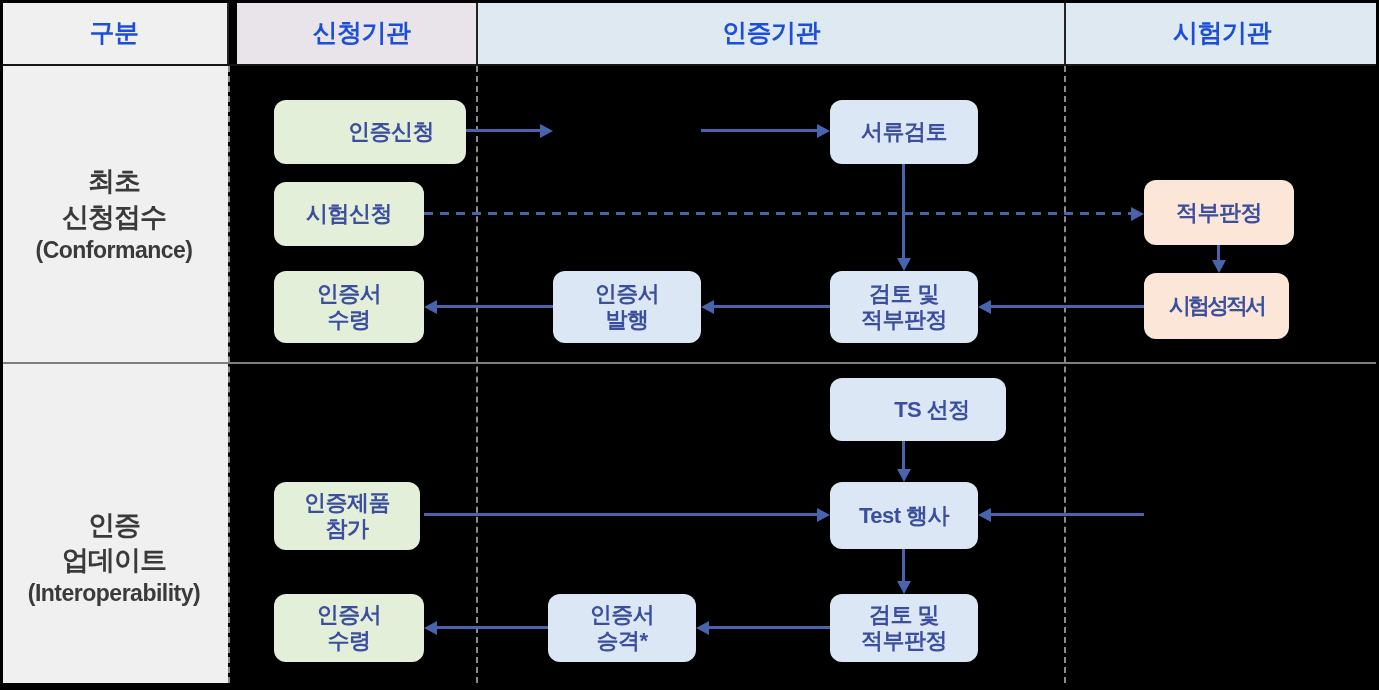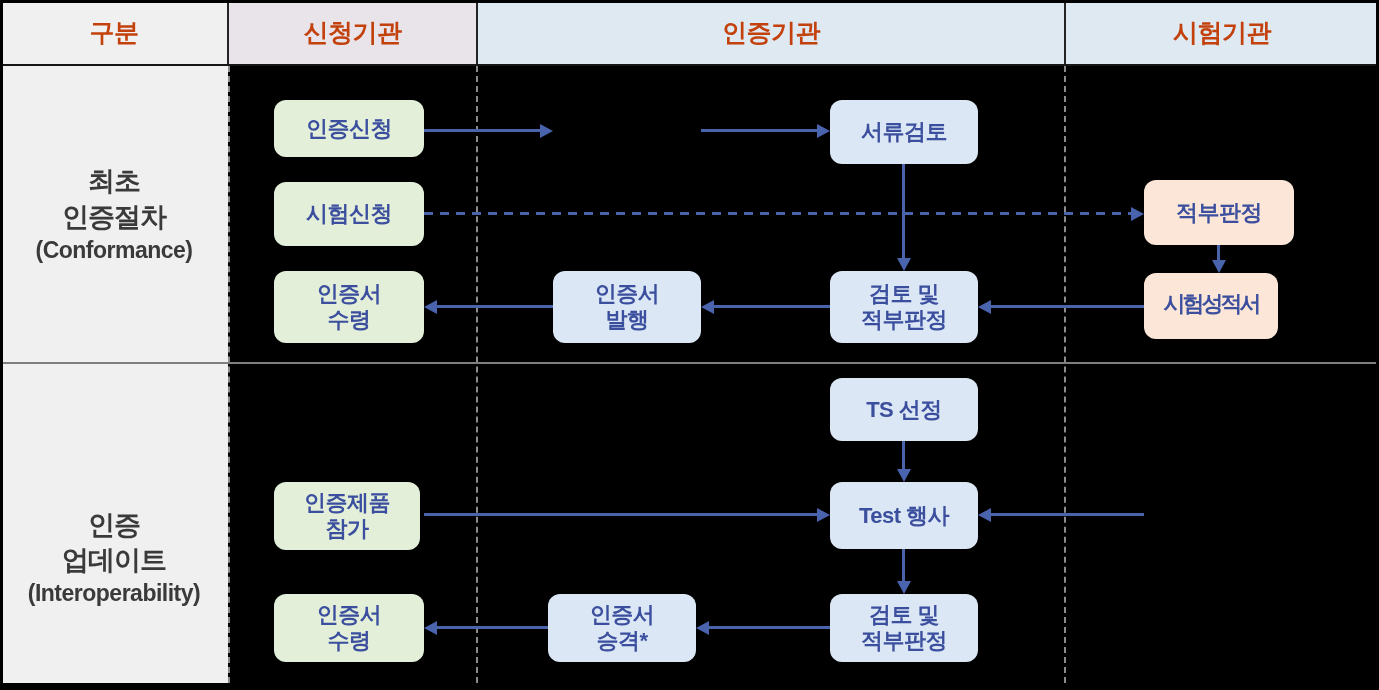--- a/index.html
+++ b/index.html
@@ -17,7 +17,7 @@
   }
   
   .hc{position:absolute;top:0;height:64px;display:flex;align-items:center;justify-content:center;
-      font-weight:bold;font-size:25px;color:#c2410c;z-index:2;letter-spacing:-0.5px;}
+      font-weight:bold;font-size:25px;color:#1d4ed8;z-index:2;letter-spacing:-0.5px;}
   .hc.gray{background:#f1f0f1;}
   .hc.lav{background:#e8e4e9;}
   .hc.blu{background:#dfe9f1;}

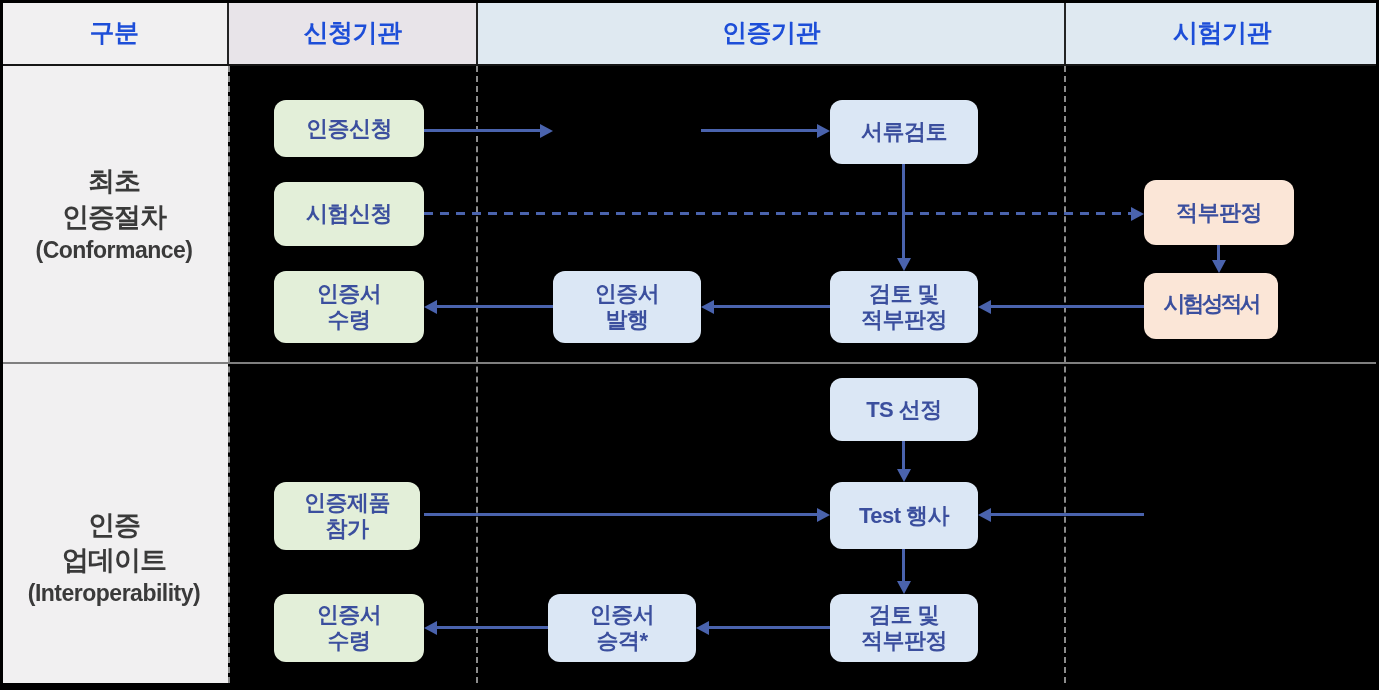--- a/index.html
+++ b/index.html
@@ -58,7 +58,7 @@
 <div class="stage">
 
   <div class="hc gray" style="left:0;width:228px;">구분</div>
-  <div class="hc lav" style="left:228px;width:249px;">신청기관</div>
+  <div class="hc lav" style="left:237px;width:249px;">신청기관</div>
   <div class="hc blu" style="left:477px;width:588px;">인증기관</div>
   <div class="hc blu" style="left:1065px;width:314px;">시험기관</div>
   <div class="hsep" style="left:227px;"></div>

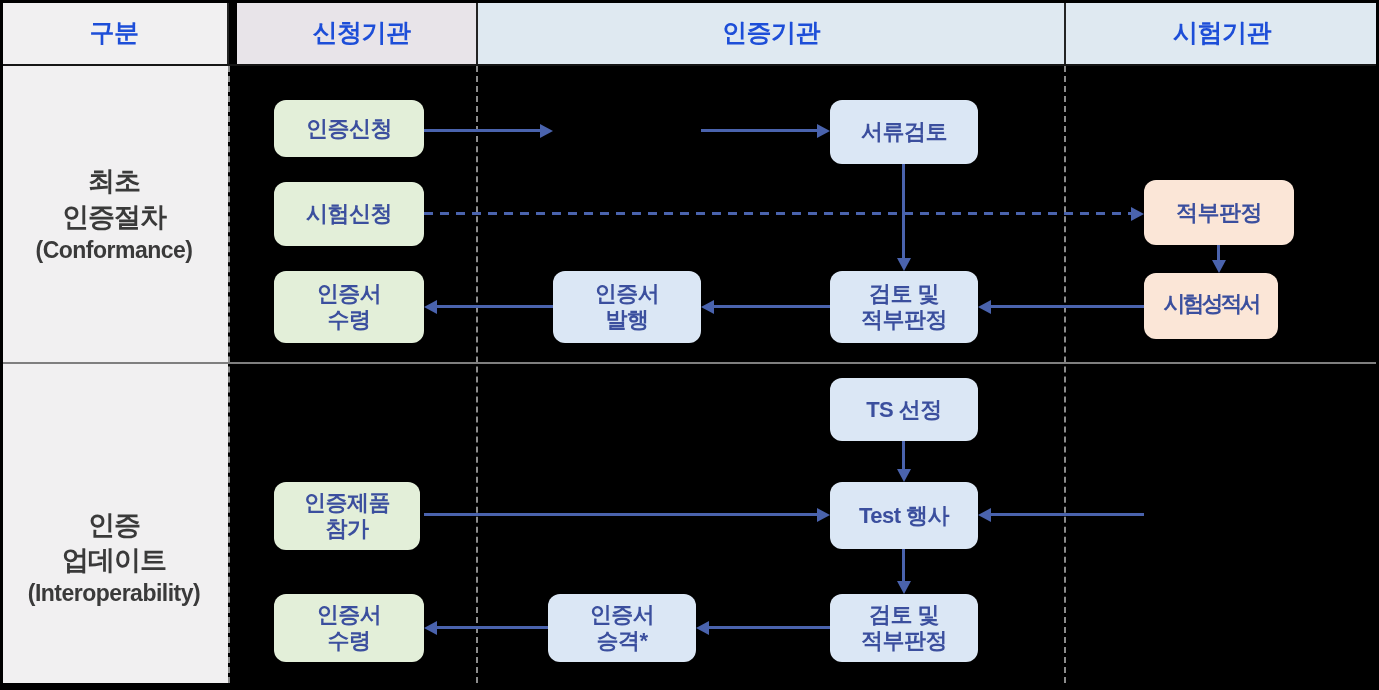--- a/index.html
+++ b/index.html
@@ -98,7 +98,7 @@
   <div class="eh al" style="left:709px;top:626px;width:121px;"></div>
   <div class="eh al" style="left:437px;top:626px;width:111px;"></div>
 
-  <div class="node g" style="left:274px;top:100px;width:150px;height:57px;">인증신청</div>
+  <div class="node g" style="left:274px;top:100px;width:150px;height:64px;padding-left:42px;">인증신청</div>
   <div class="node g" style="left:274px;top:182px;width:150px;height:64px;text-align:right;">시험신청</div>
   <div class="node g" style="left:274px;top:271px;width:150px;height:72px;">인증서
 수령</div>

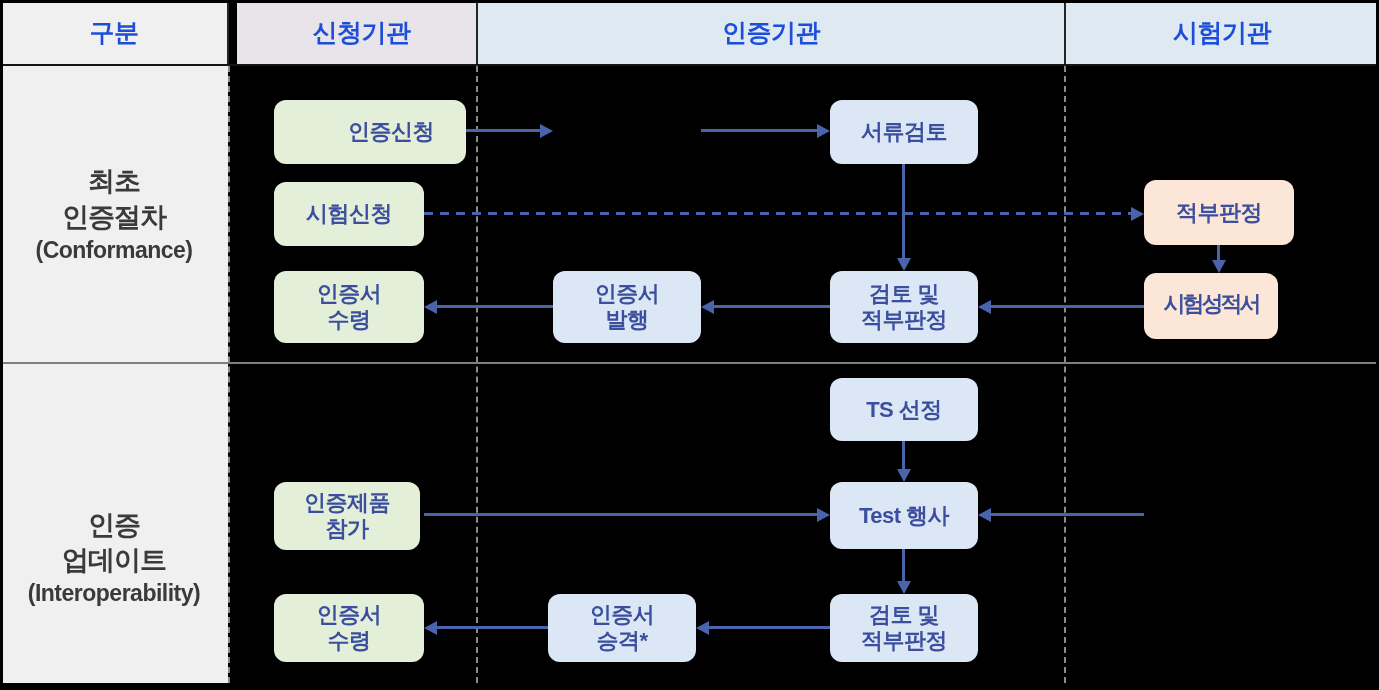--- a/index.html
+++ b/index.html
@@ -68,7 +68,7 @@
 
   <div class="sec" style="top:66px;height:296px;">
     <div class="sec-title">최초
-인증절차</div>
+신청접수</div>
     <div class="sec-sub">(Conformance)</div>
   </div>
   <div class="sec" style="top:364px;height:387px;">

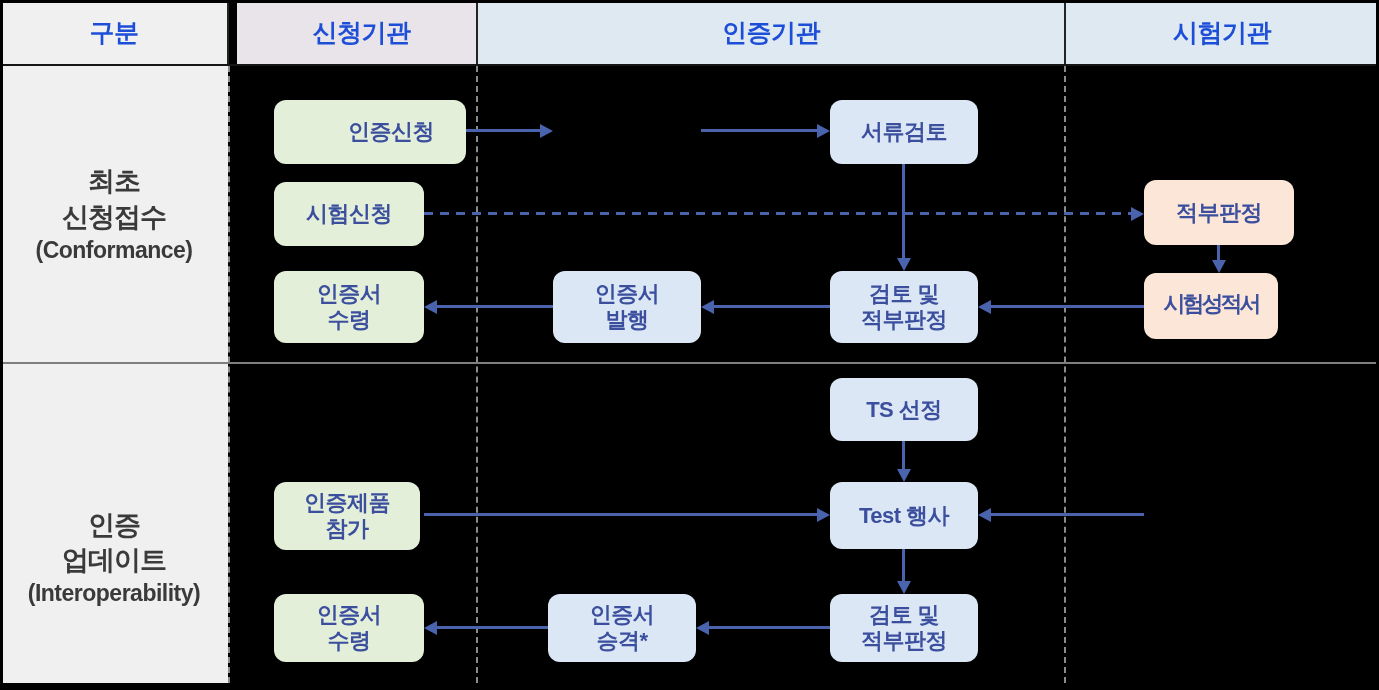--- a/index.html
+++ b/index.html
@@ -108,7 +108,7 @@
   <div class="node b" style="left:830px;top:271px;width:148px;height:72px;">검토 및
 적부판정</div>
   <div class="node p" style="left:1144px;top:180px;width:150px;height:65px;">적부판정</div>
-  <div class="node p tight" style="left:1144px;top:273px;width:134px;height:66px;font-family:Liberation Mono, monospace;">시험성적서</div>
+  <div class="node p tight" style="left:1144px;top:273px;width:145px;height:66px;">시험성적서</div>
 
   <div class="node b" style="left:830px;top:378px;width:148px;height:63px;">TS 선정</div>
   <div class="node b" style="left:830px;top:482px;width:148px;height:67px;">Test 행사</div>

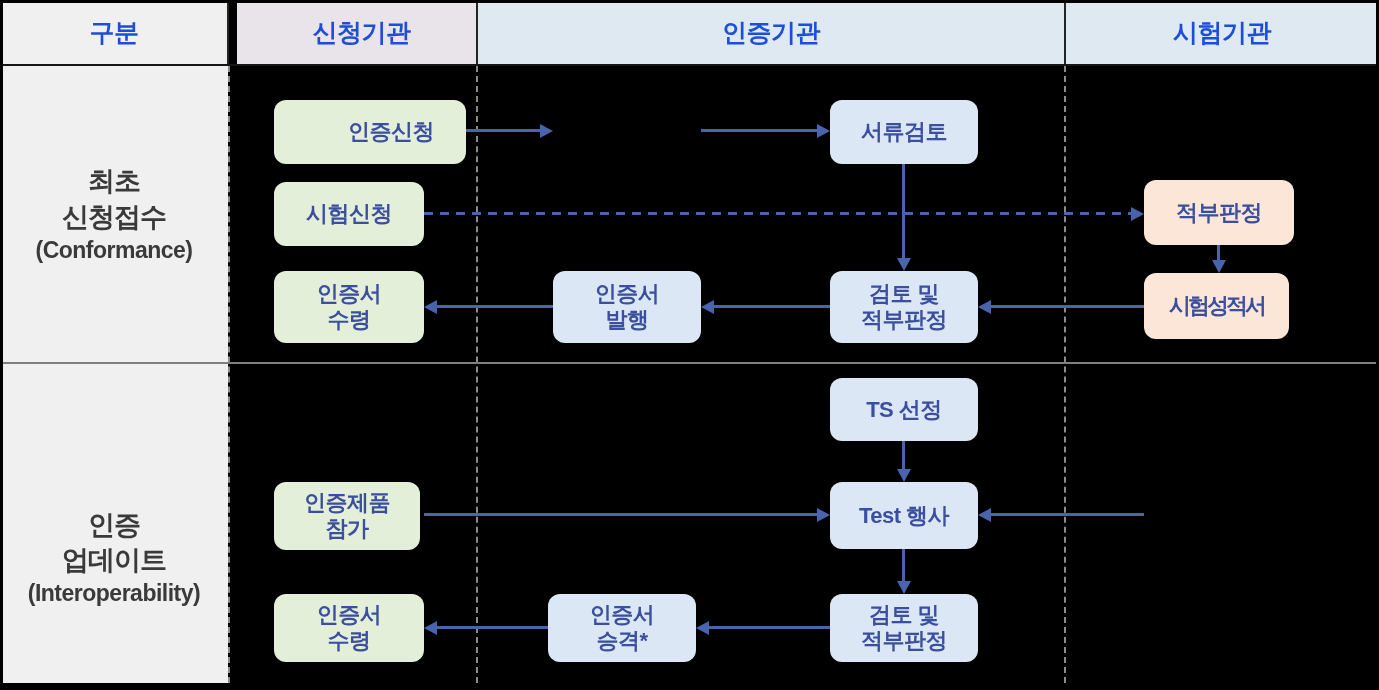--- a/index.html
+++ b/index.html
@@ -110,7 +110,7 @@
   <div class="node p" style="left:1144px;top:180px;width:150px;height:65px;">적부판정</div>
   <div class="node p tight" style="left:1144px;top:273px;width:145px;height:66px;">시험성적서</div>
 
-  <div class="node b" style="left:830px;top:378px;width:148px;height:63px;">TS 선정</div>
+  <div class="node b" style="left:830px;top:378px;width:148px;height:63px;padding-left:28px;">TS 선정</div>
   <div class="node b" style="left:830px;top:482px;width:148px;height:67px;">Test 행사</div>
   <div class="node g" style="left:274px;top:482px;width:146px;height:68px;">인증제품
 참가</div>

